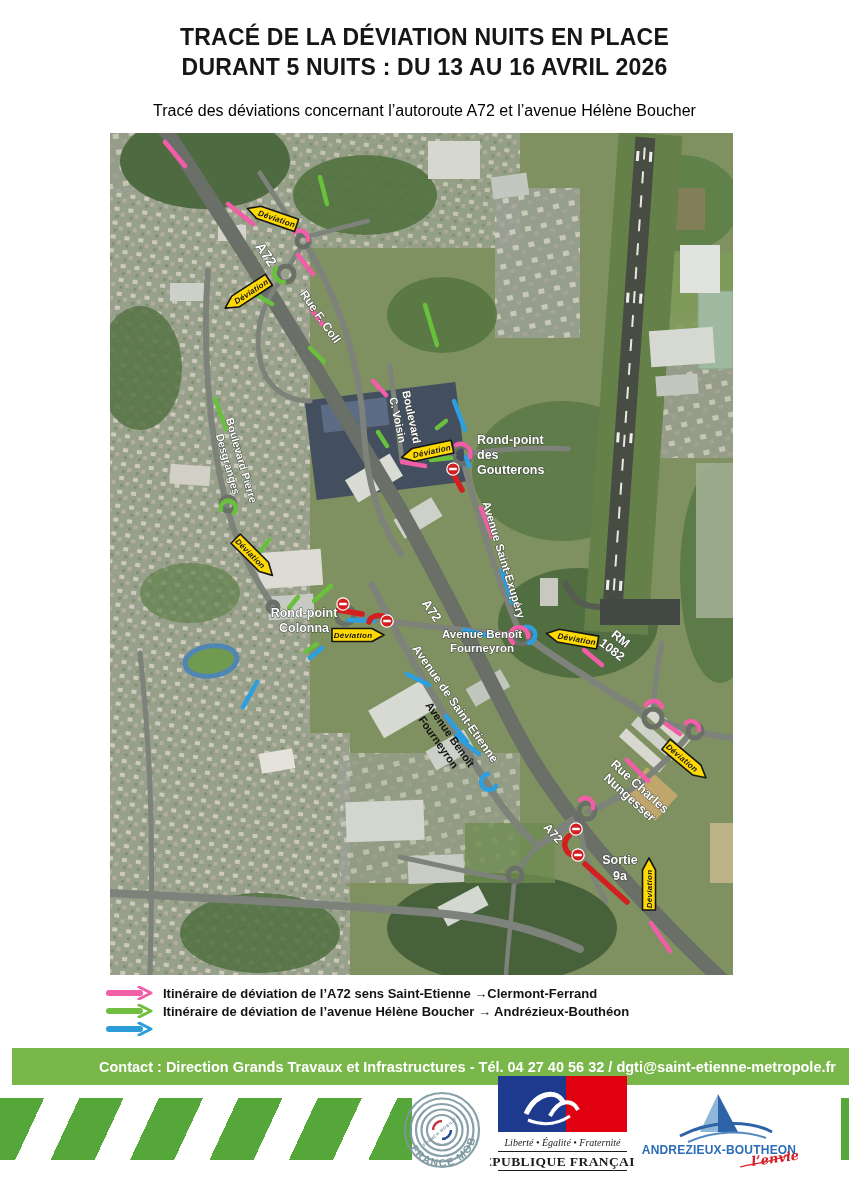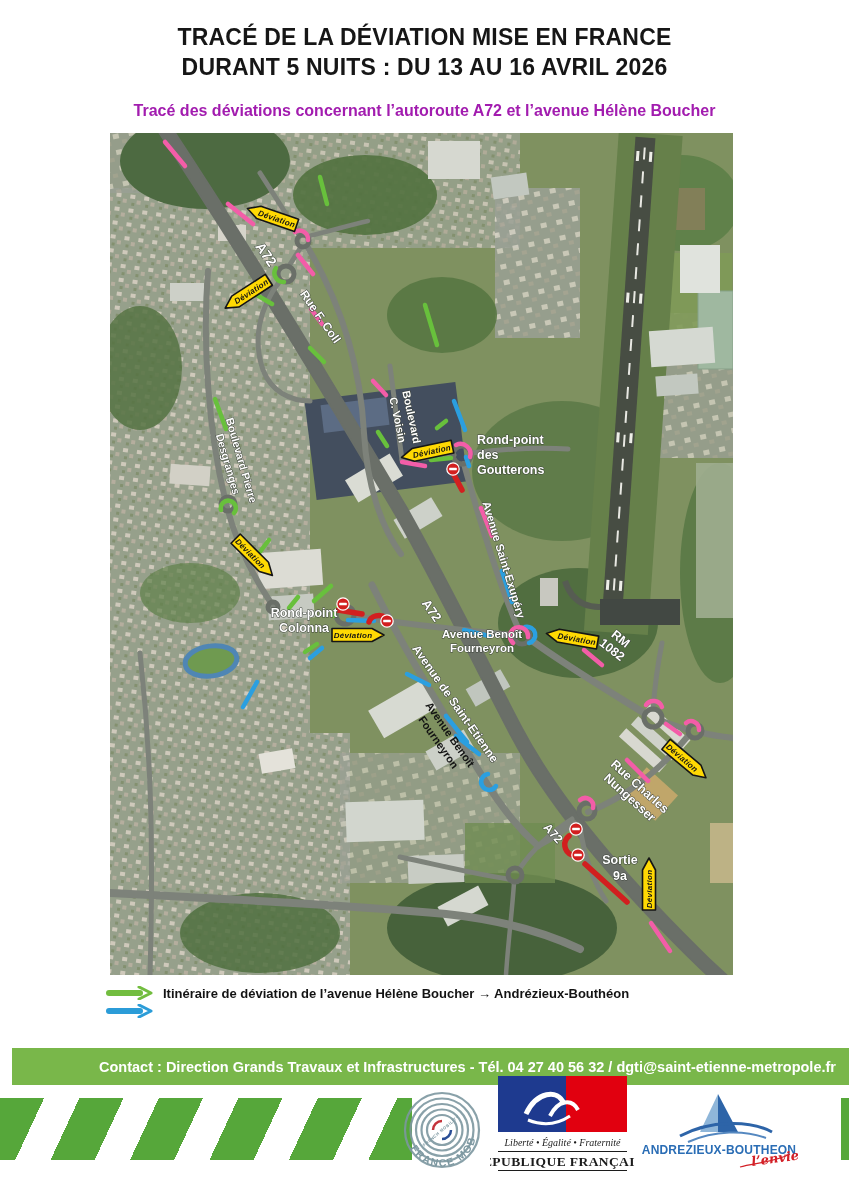--- a/index.html
+++ b/index.html
@@ -60,7 +60,7 @@
 <div class="page">
 
   <div class="title">
-    <div>TRACÉ DE LA DÉVIATION MISE EN FRANCE</div>
+    <div>TRACÉ DE LA DÉVIATION NUITS EN PLACE</div>
     <div>DURANT 5 NUITS : DU 13 AU 16 AVRIL 2026</div>
   </div>
 

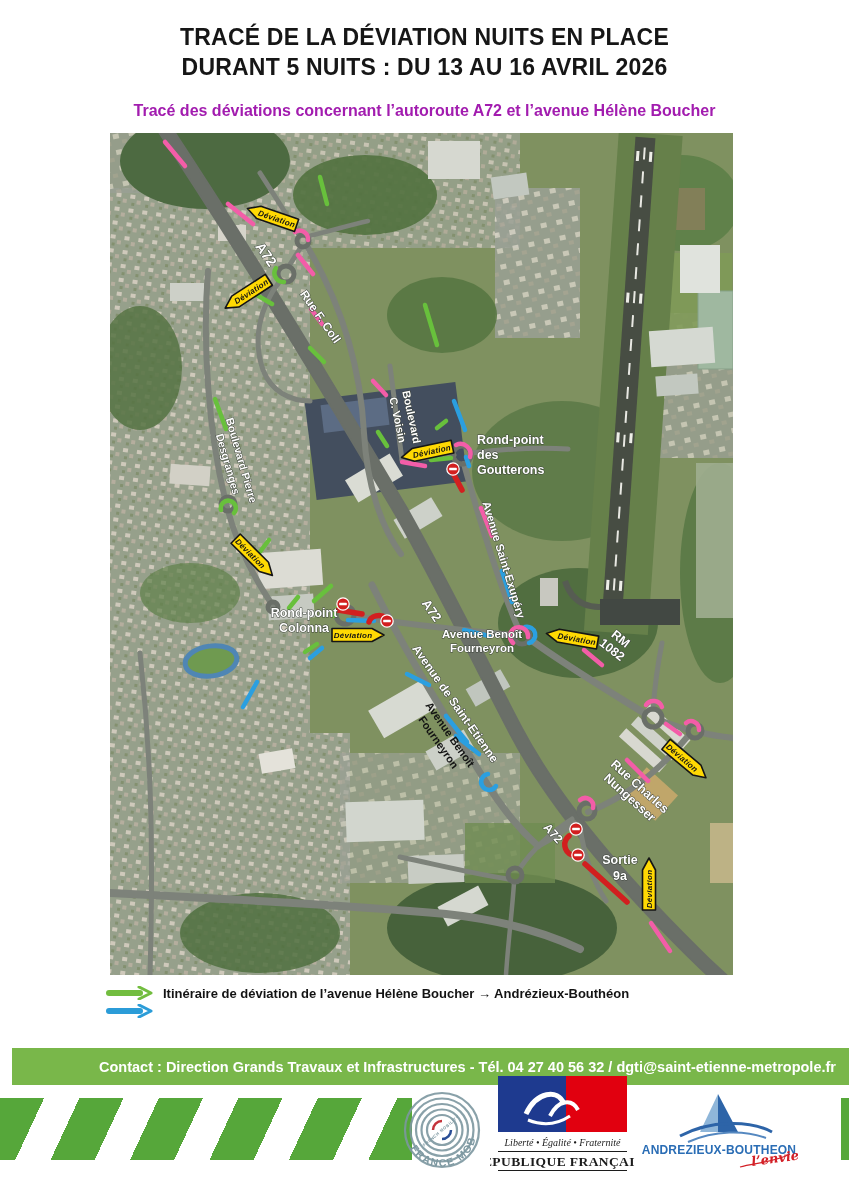--- a/index.html
+++ b/index.html
@@ -8,7 +8,7 @@
   .title{position:absolute;top:22px;left:0;width:100%;text-align:center;
          font-size:23px;font-weight:bold;color:#161616;line-height:1.32;letter-spacing:.2px;}
   .subtitle{position:absolute;top:102px;left:0;width:100%;text-align:center;
-            font-size:16px;font-weight:bold;color:#a21caf;}
+            font-size:16px;font-weight:normal;color:#000000;}
   .map-wrap{position:absolute;left:110px;top:133px;width:623px;height:842px;}
   .map-wrap svg{display:block;}
 

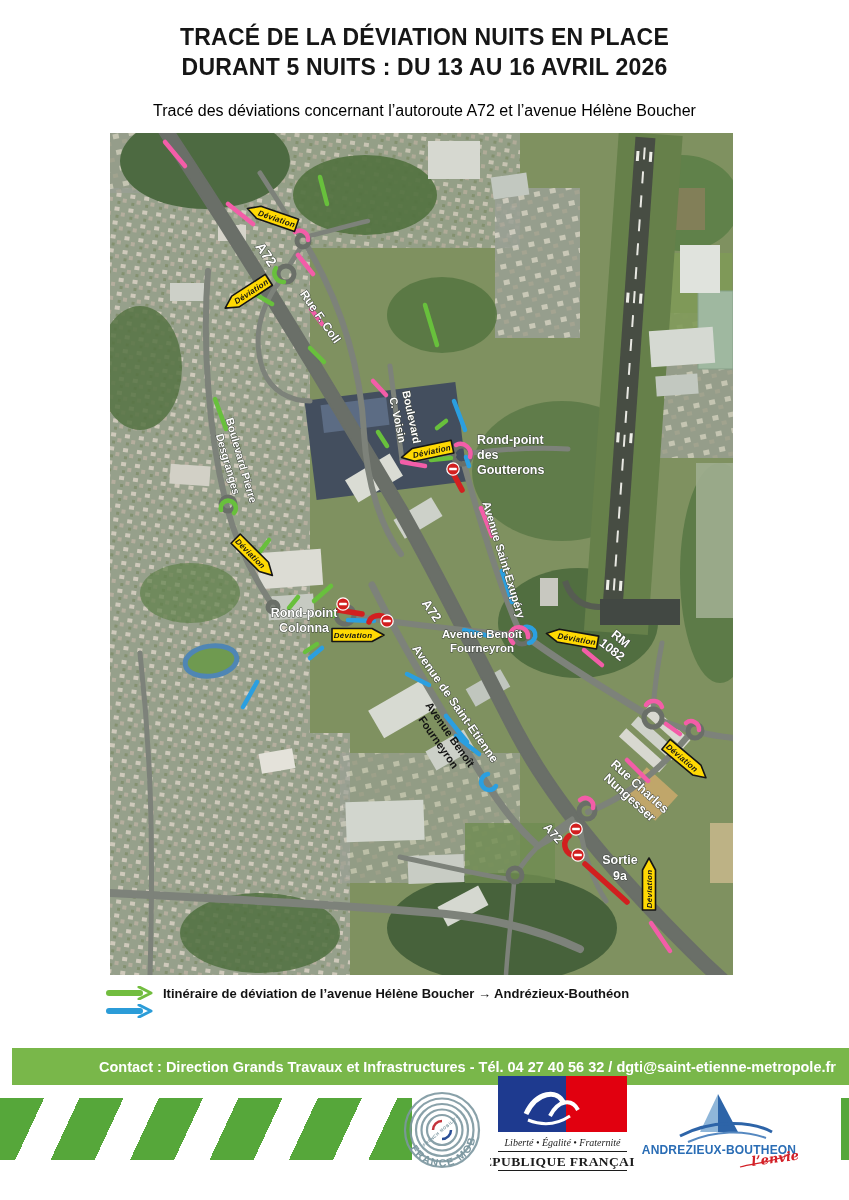--- a/index.html
+++ b/index.html
@@ -353,6 +353,13 @@
 
   <div class="legend">
     <div class="legend-row">
+      <svg class="la-pink" width="48" height="14" viewBox="0 0 48 14">
+        <line class="b" x1="3" y1="7" x2="34" y2="7" stroke-width="6" stroke-linecap="round"></line>
+        <polyline class="b" points="33,1 45,7 33,13" fill="none" stroke-width="3" stroke-linejoin="round" stroke-linecap="round"></polyline>
+      </svg>
+      <span class="legend-text">Itinéraire de déviation de l’A72 sens Saint-Etienne →Clermont-Ferrand</span>
+    </div>
+    <div class="legend-row">
       <svg class="la-green" width="48" height="14" viewBox="0 0 48 14">
         <line class="b" x1="3" y1="7" x2="34" y2="7" stroke-width="6" stroke-linecap="round"></line>
         <polyline class="b" points="33,1 45,7 33,13" fill="none" stroke-width="3" stroke-linejoin="round" stroke-linecap="round"></polyline>

